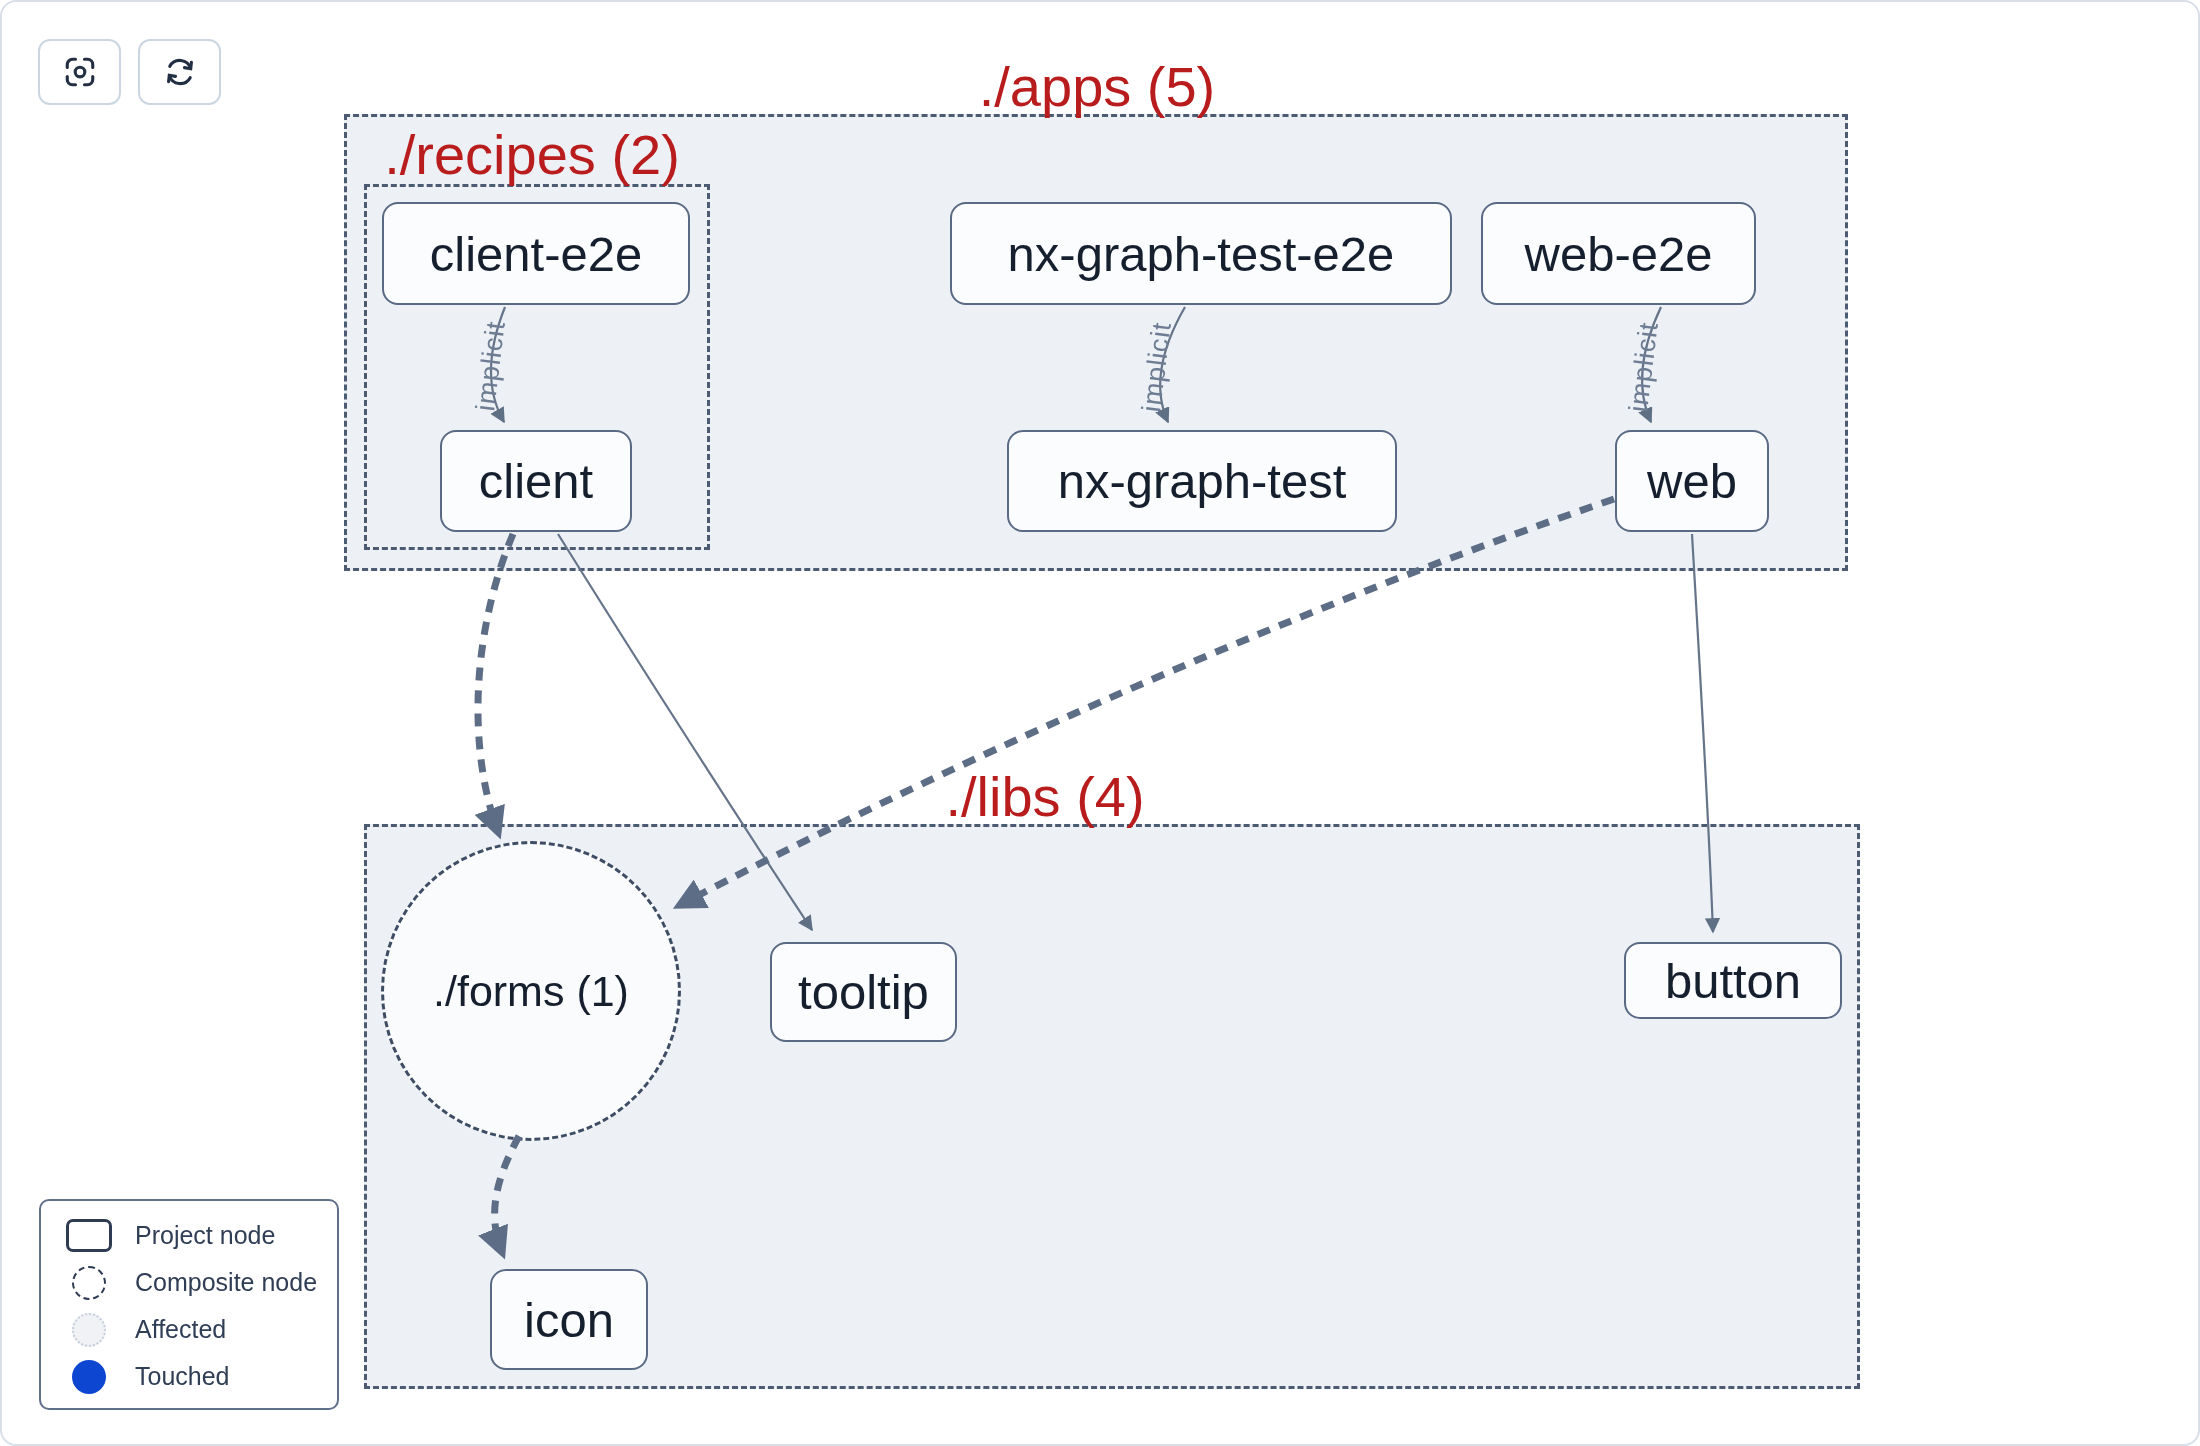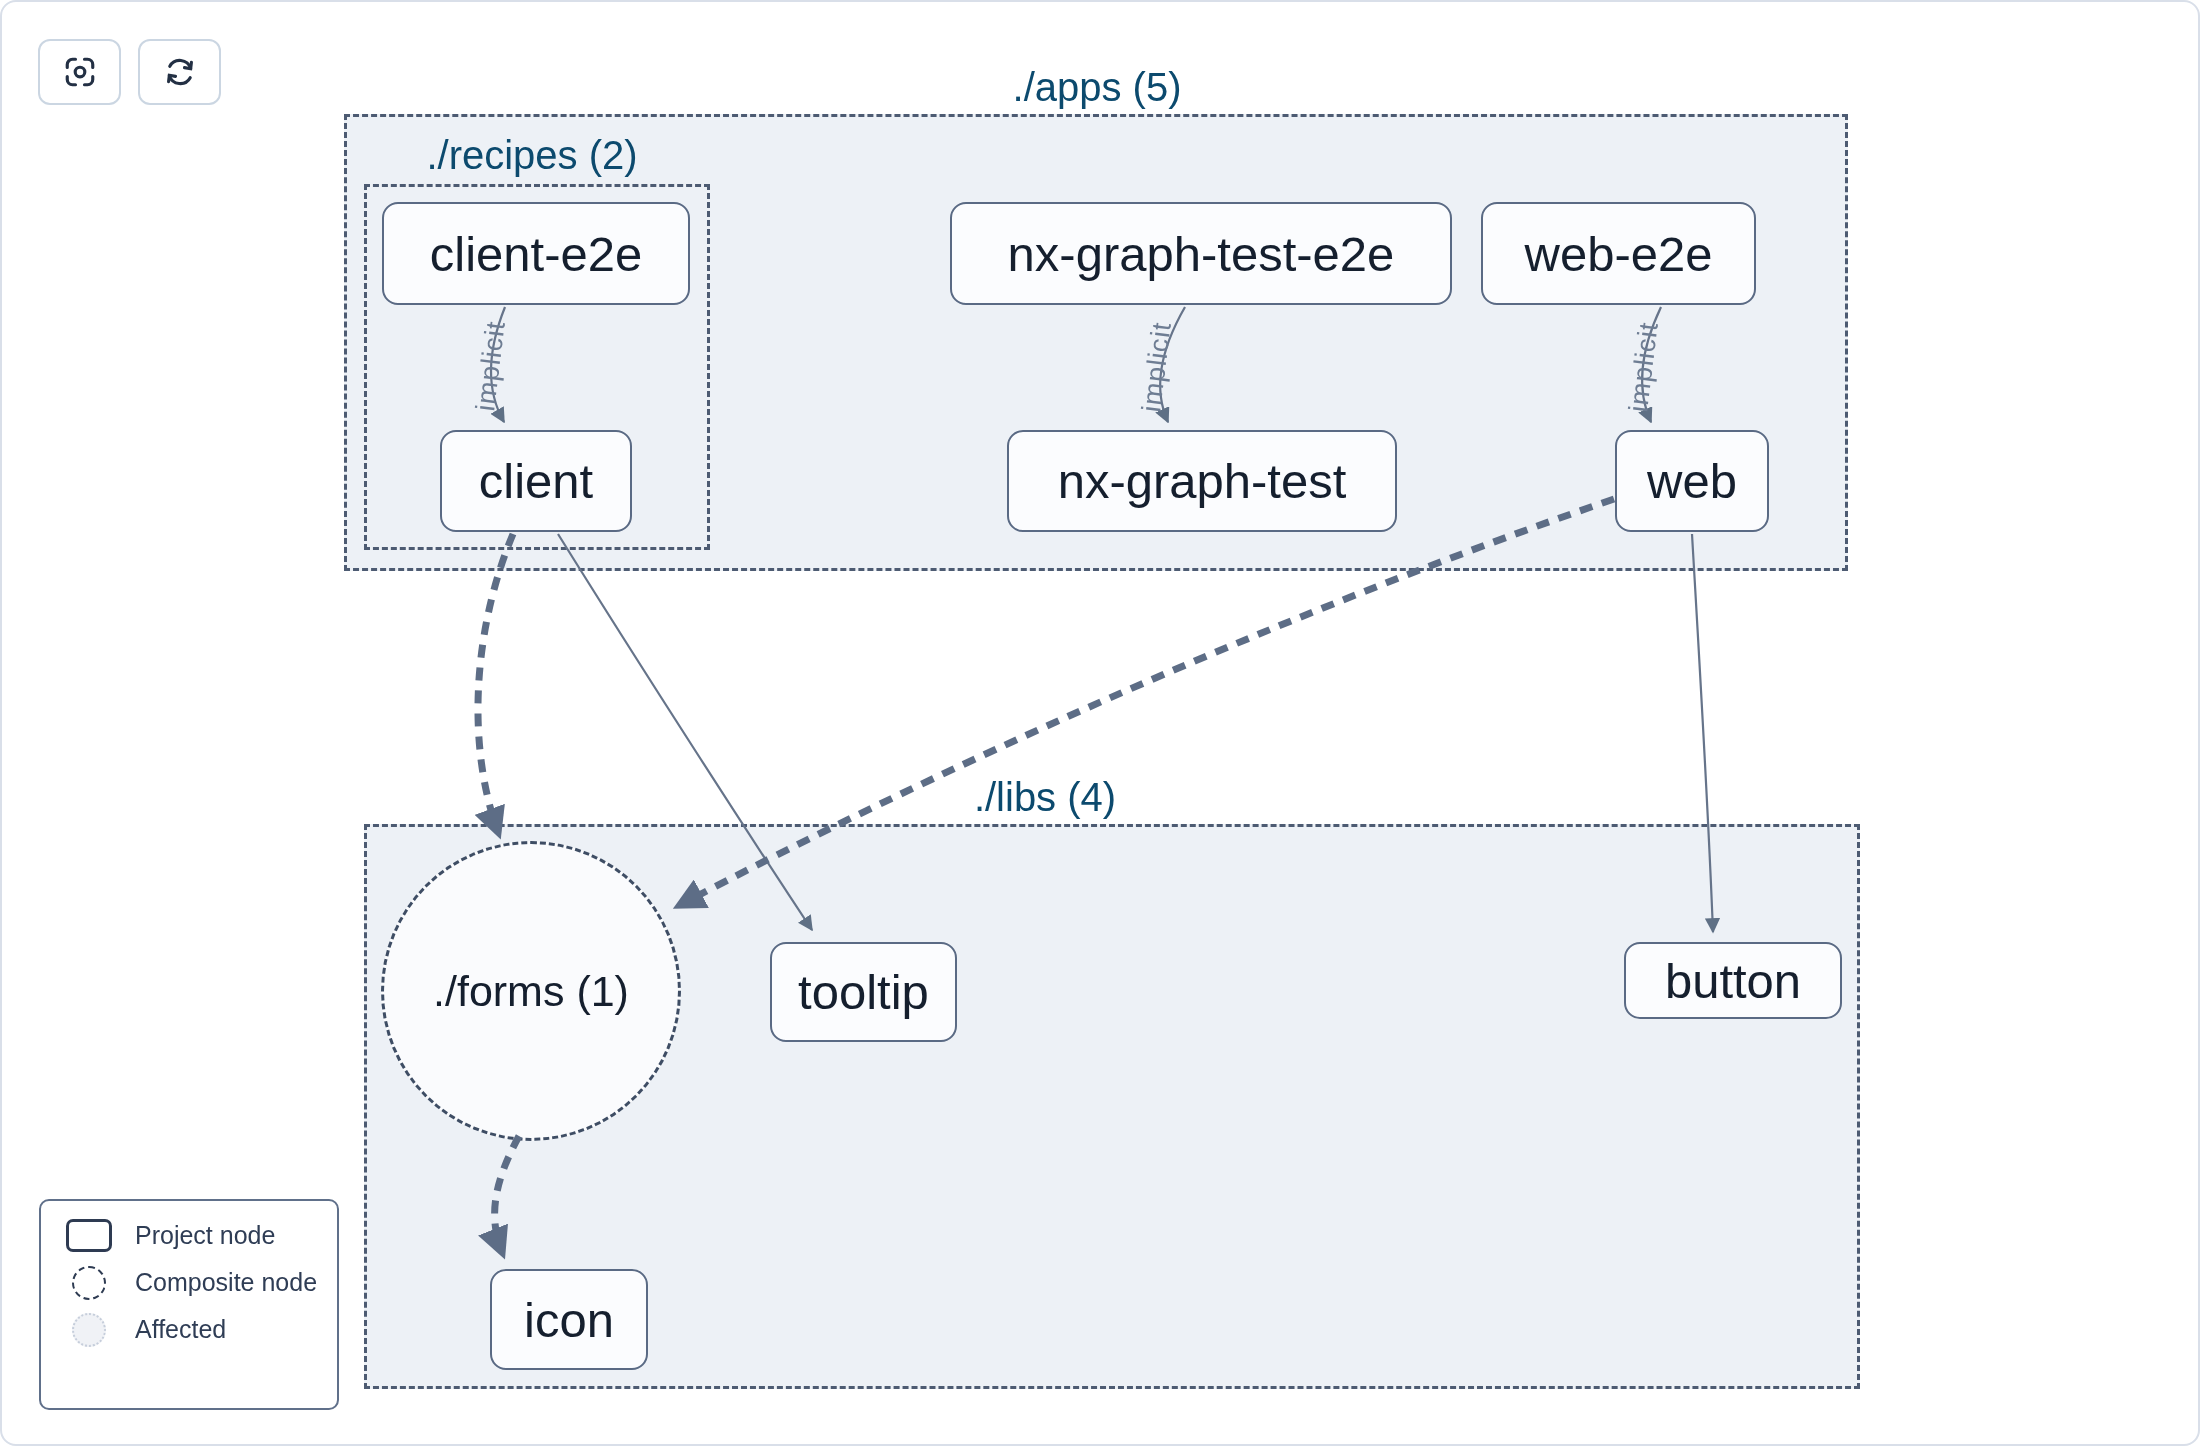--- a/index.html
+++ b/index.html
@@ -12,7 +12,7 @@
 
   
   .container{position:absolute;background:#edf1f6;border:3px dashed #4d5b72;box-sizing:border-box;}
-  .ctr-label{position:absolute;transform:translateX(-50%);font-size:40px;line-height:54px;color:#0c4a6e;white-space:nowrap;}
+  .ctr-label{position:absolute;transform:translateX(-50%);font-size:56px;line-height:54px;color:#b91c1c;white-space:nowrap;}
 
   
   .node{position:absolute;background:#fbfcfe;border:2px solid #5a6a84;border-radius:16px;display:flex;align-items:center;justify-content:center;font-size:49px;color:#151f2e;box-sizing:border-box;cursor:pointer;}

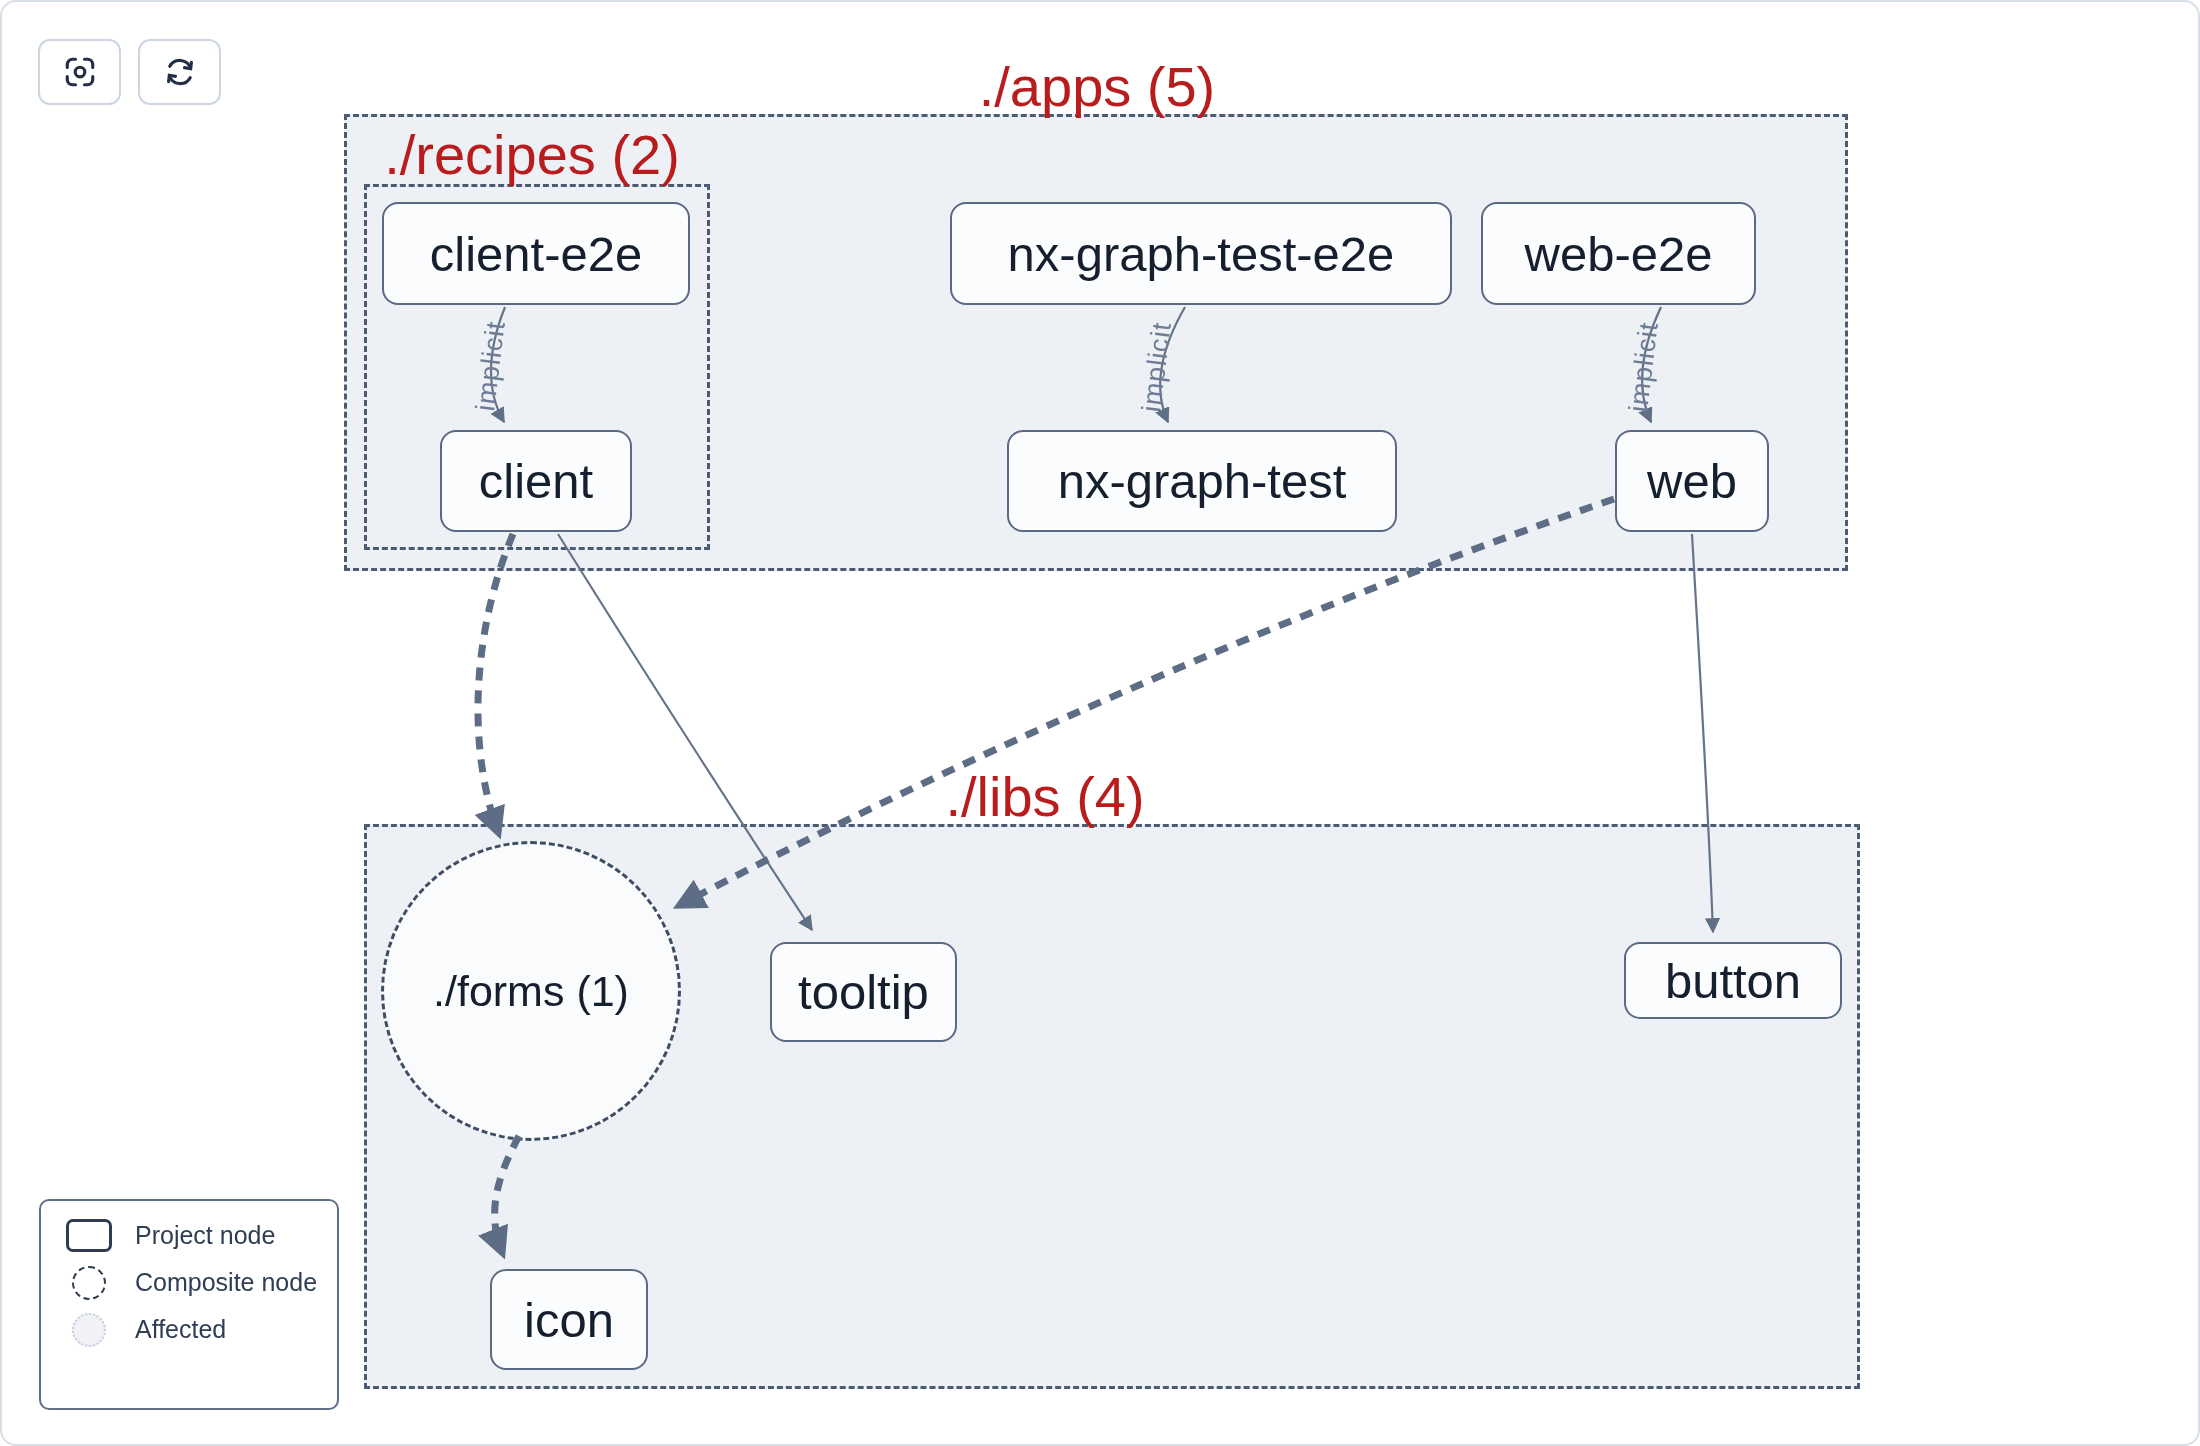--- a/index.html
+++ b/index.html
@@ -124,6 +124,12 @@
         </span>
       <span class="legend-label">Affected</span>
     </div>
+    <div class="legend-row">
+      <span class="legend-swatch">
+          <span class="sw-touched" id="touched-dot" style="background: rgb(13, 70, 209);"></span>
+        </span>
+      <span class="legend-label">Touched</span>
+    </div>
   </div>
 
 </div>

